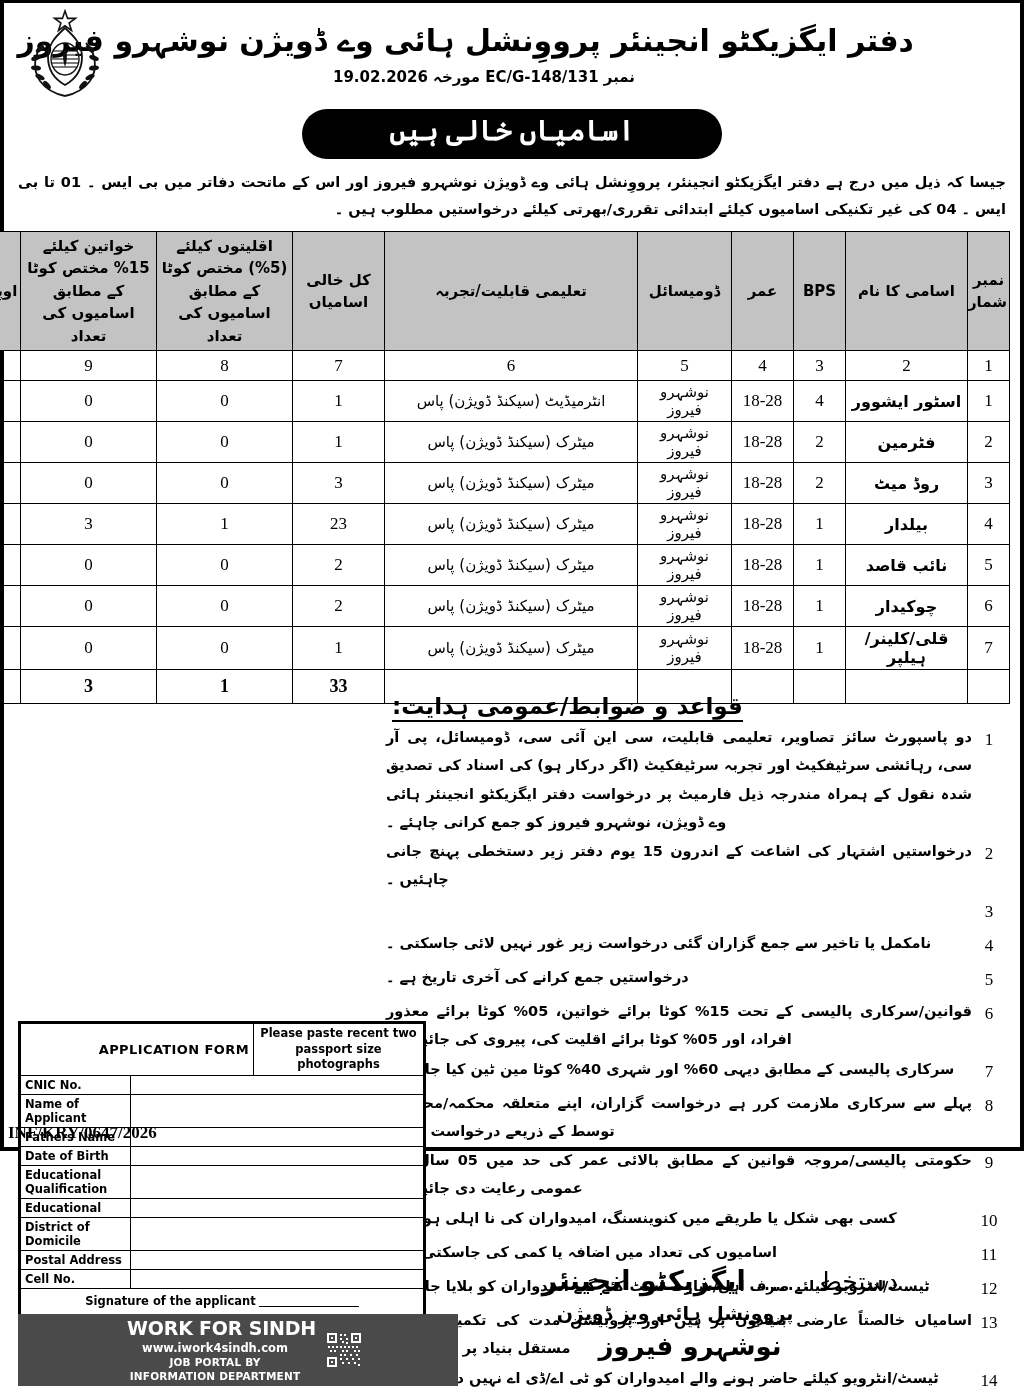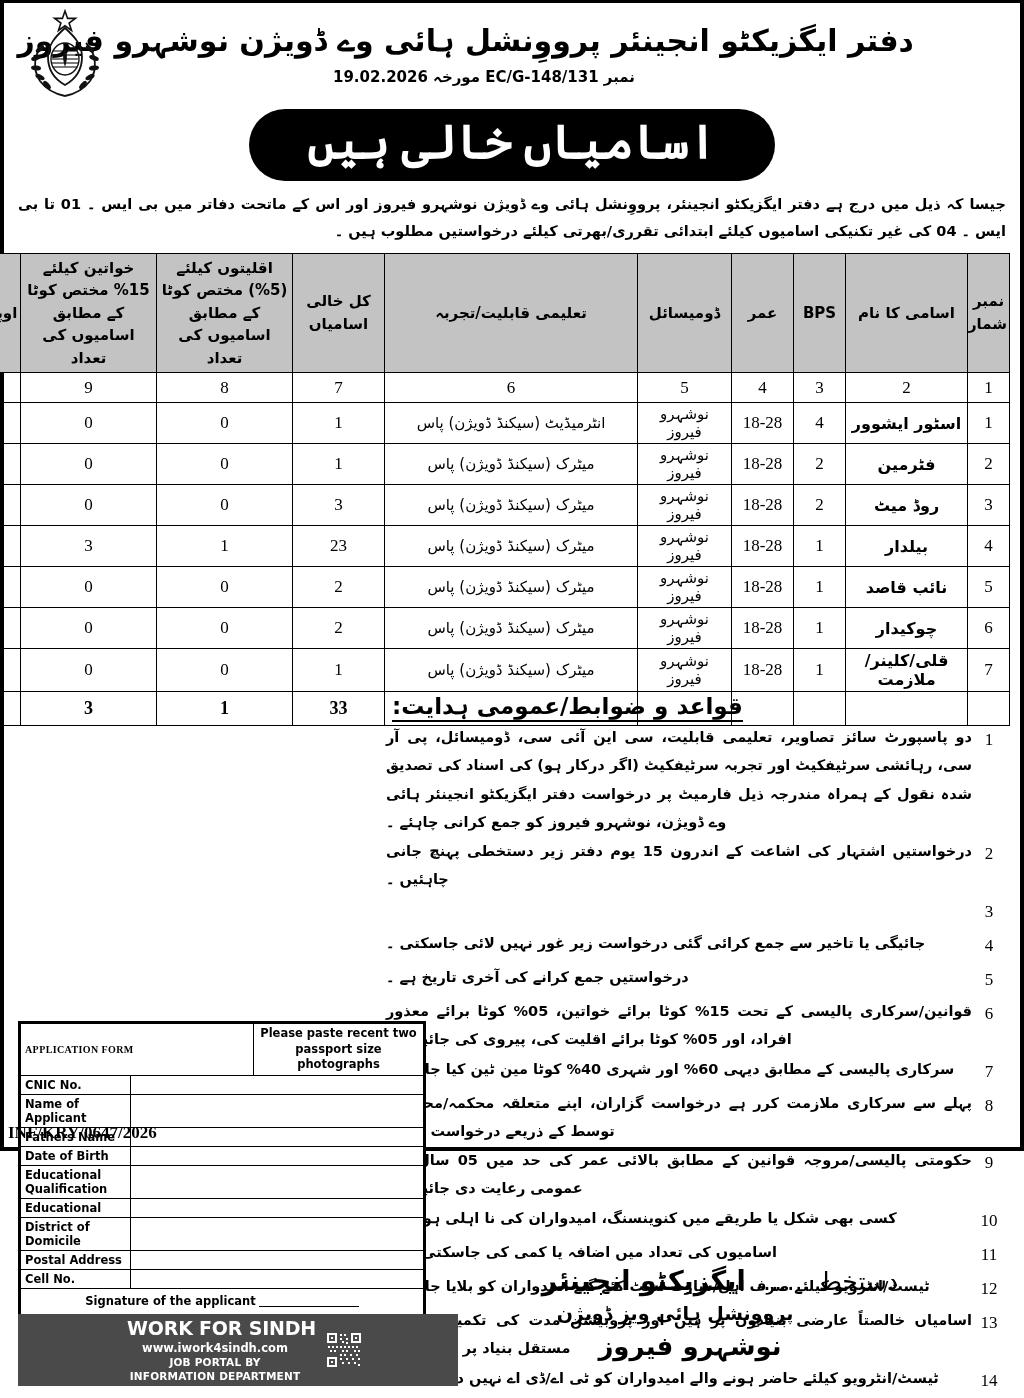--- a/index.html
+++ b/index.html
@@ -69,13 +69,12 @@
     color: #fff;
     border-radius: 40px;
     padding: 6px 58px 12px 58px;
-    font-family: Liberation Serif, serif;
-    font-size: 47px;
+    font-family: Liberation Sans, sans-serif;
+    font-size: 28px;
     font-weight: bold;
     line-height: 1.15;
     direction: rtl;
     min-width: 420px;
-    text-align: right;
   }
 
   

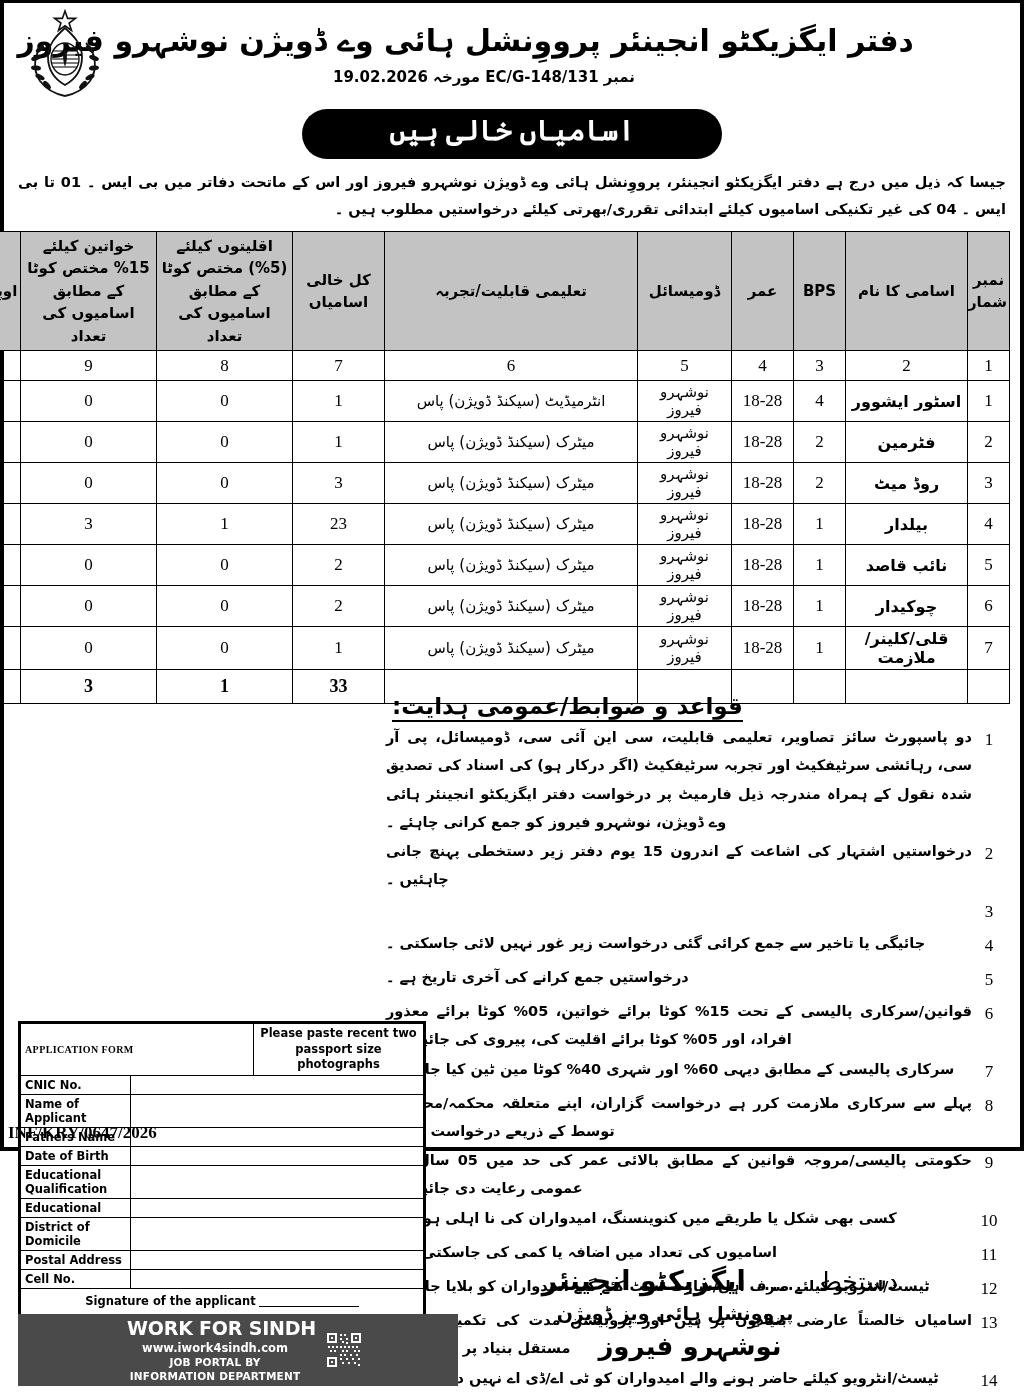--- a/index.html
+++ b/index.html
@@ -519,7 +519,7 @@
       </tr>
       <tr>
         <td class="num">7</td>
-        <td class="post">قلی/کلینر/ملازمت</td>
+        <td class="post">قلی/کلینر/ہیلپر</td>
         <td class="numeric">1</td>
         <td class="numeric">18-28</td>
         <td class="dom">نوشہرو فیروز</td>

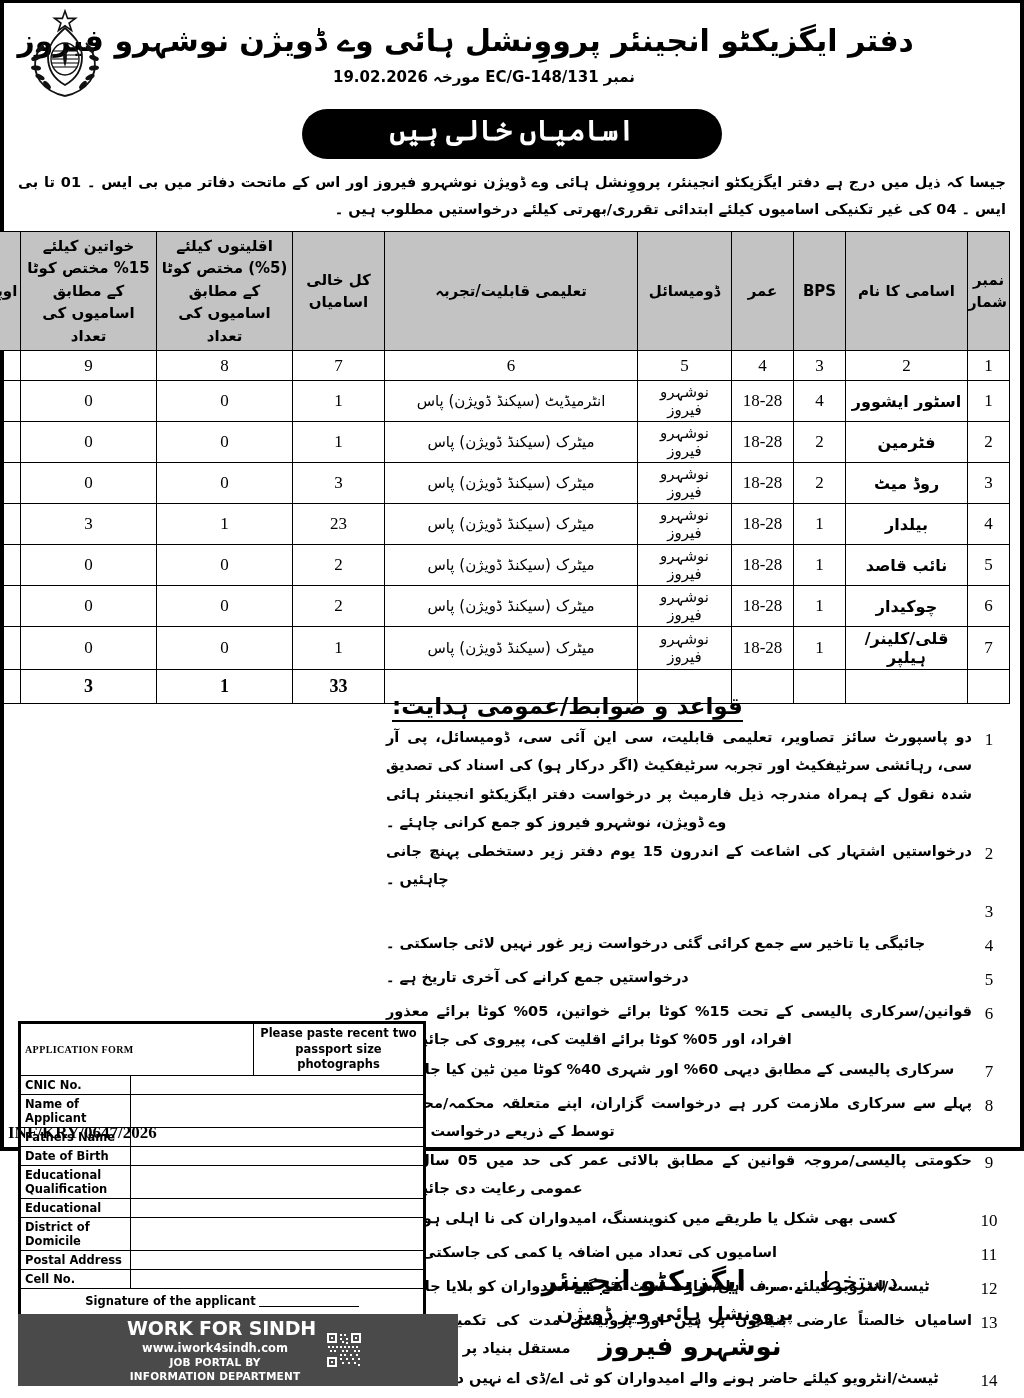--- a/index.html
+++ b/index.html
@@ -562,7 +562,7 @@
       </li>
       <li>
         <span class="rn">4</span>
-        <span class="rt">جائیگی یا تاخیر سے جمع کرائی گئی درخواست زیر غور نہیں لائی جاسکتی ۔</span>
+        <span class="rt">نامکمل یا تاخیر سے جمع گزاران گئی درخواست زیر غور نہیں لائی جاسکتی ۔</span>
       </li>
       <li>
         <span class="rn">5</span>

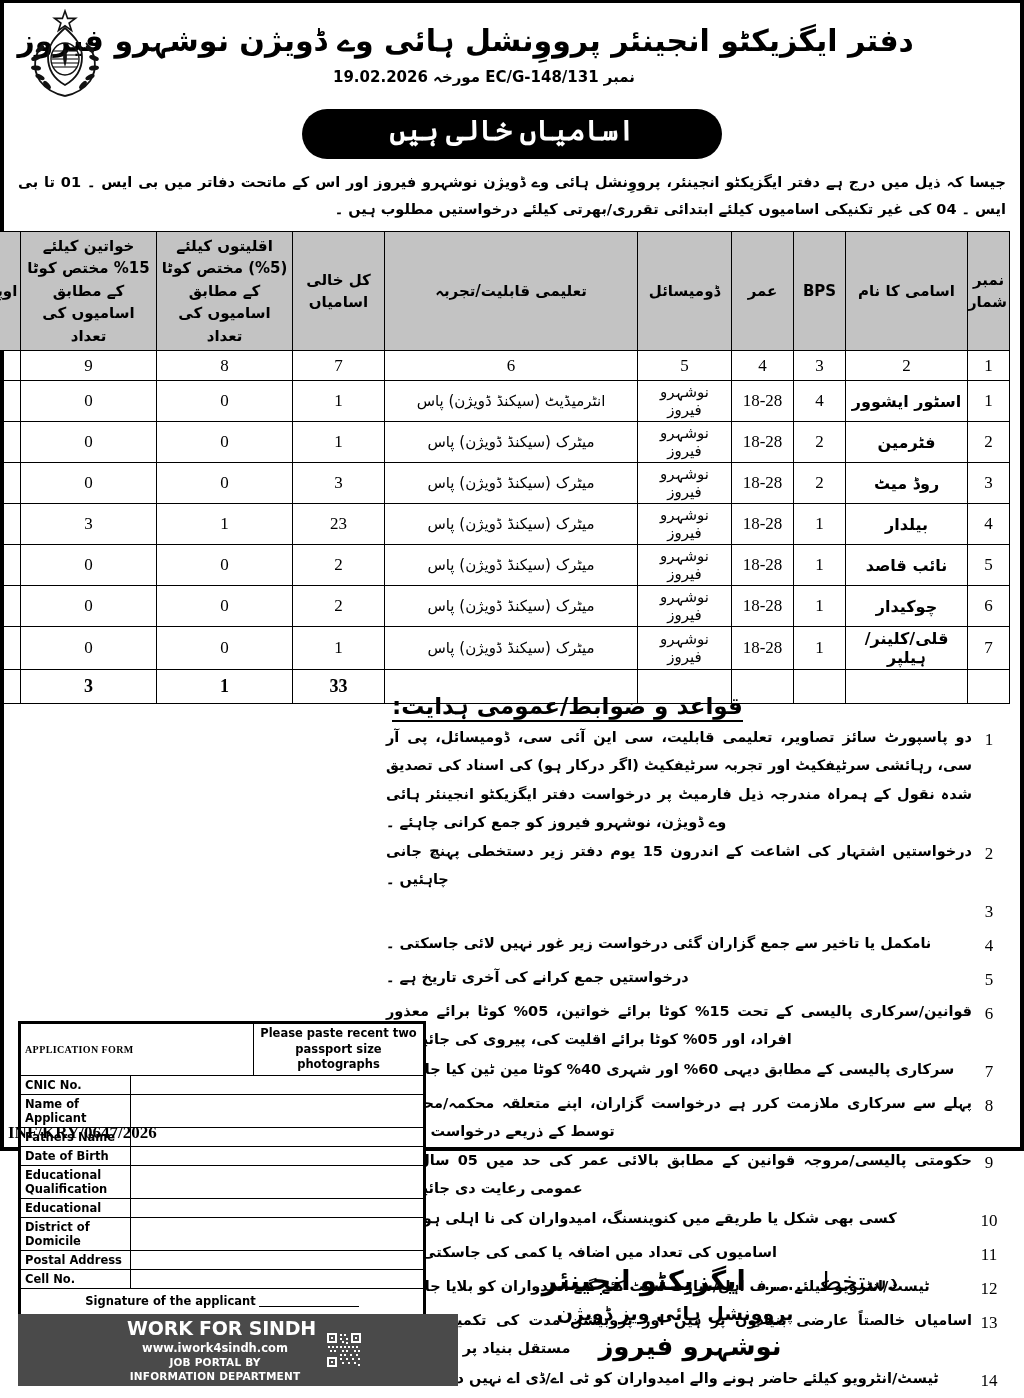--- a/index.html
+++ b/index.html
@@ -221,11 +221,10 @@
     vertical-align: middle;
   }
   table.af td.afhead {
-    text-align: left;
-    font-size: 10px;
+    text-align: right;
+    font-size: 13px;
     height: 44px;
     letter-spacing: .4px;
-    font-family: Liberation Serif, serif;
   }
   table.af td.afphoto {
     text-align: center;

